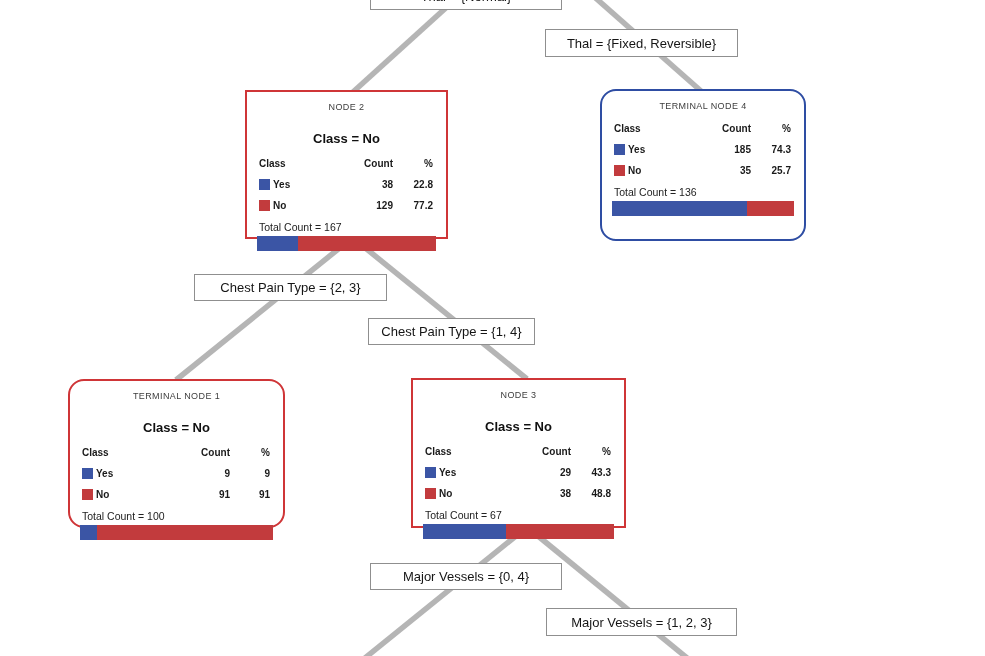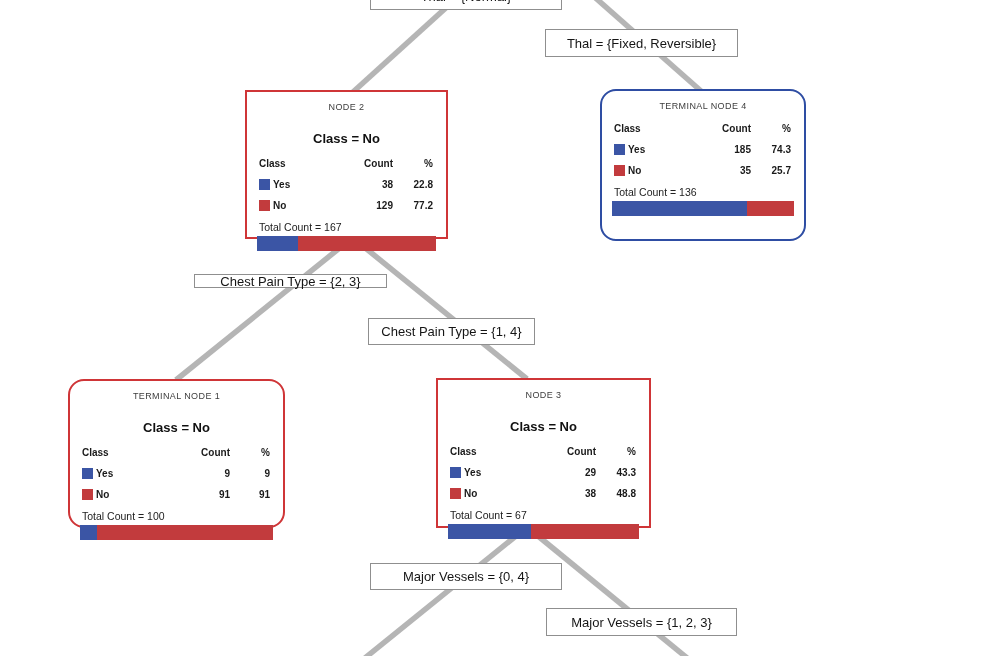--- a/index.html
+++ b/index.html
@@ -55,7 +55,7 @@
 
   <div class="edge-label" style="left:545px;top:29px;width:193px;height:28px">Thal = {Fixed, Reversible}</div>
 
-  <div class="edge-label" style="left:194px;top:274px;width:193px;height:14px">Chest Pain Type = {2, 3}</div>
+  <div class="edge-label" style="left:194px;top:274px;width:193px;height:27px">Chest Pain Type = {2, 3}</div>
 
   <div class="edge-label" style="left:368px;top:318px;width:167px;height:27px">Chest Pain Type = {1, 4}</div>
 

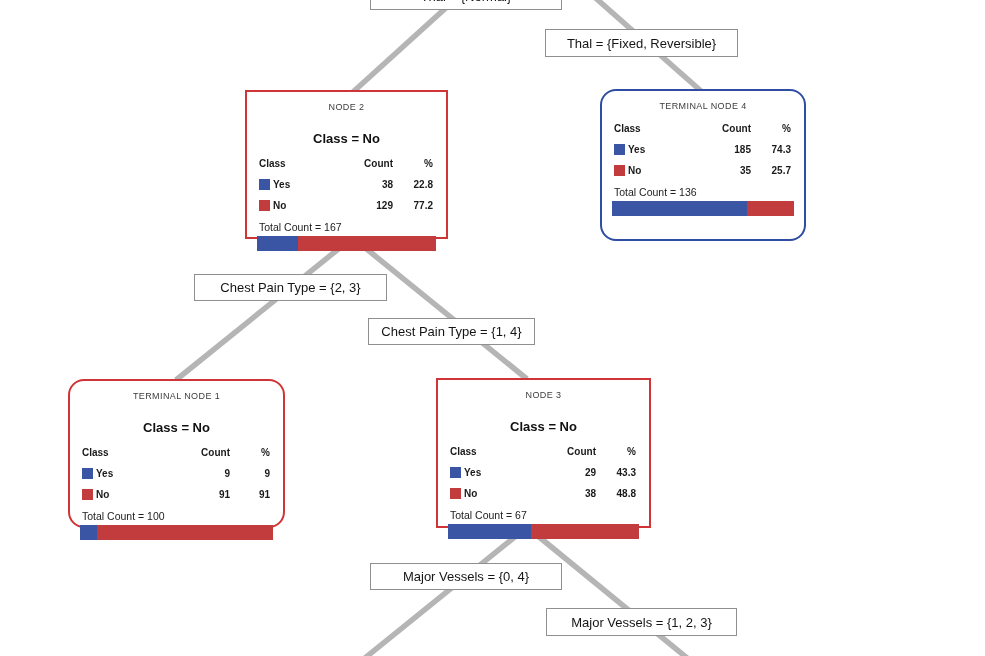--- a/index.html
+++ b/index.html
@@ -161,7 +161,7 @@
     </div>
   </div>
 
-  <div class="node red" style="left:436px;top:378px;width:215px;height:150px">
+  <div class="node red" style="left:411px;top:378px;width:215px;height:150px">
     <div class="node-title">NODE 3</div>
     <div class="node-class">Class = No</div>
     <div class="node-table">

